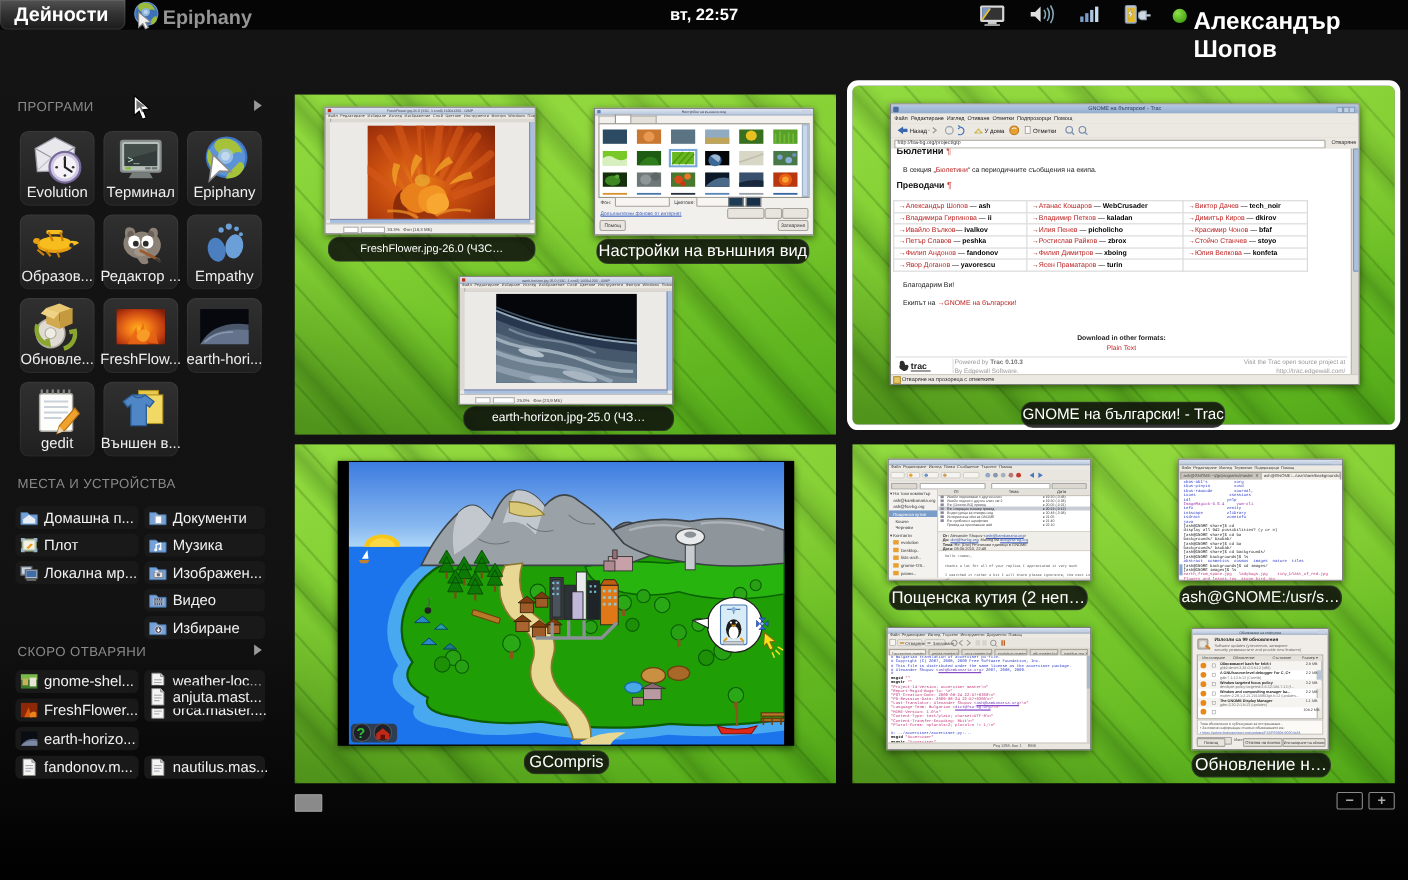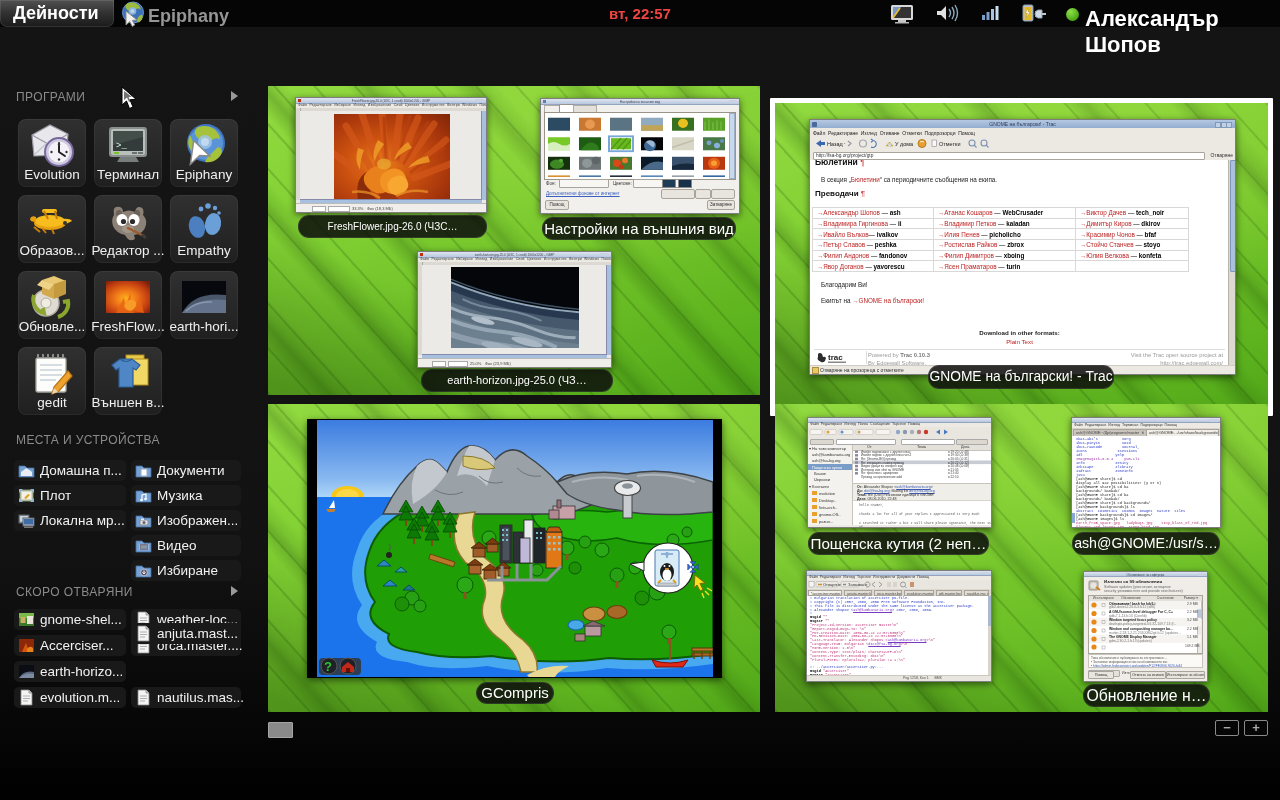--- a/index.html
+++ b/index.html
@@ -10,7 +10,7 @@
  background:linear-gradient(#525252,#333333 45%,#1a1a1a);box-shadow:inset 0 0 0 1px rgba(255,255,255,0.10);}
 #actbtn span{position:absolute;left:13px;top:3px;font-size:18px;font-weight:bold;color:#fff;}
 #applabel{position:absolute;left:148px;top:6px;font-size:18px;font-weight:bold;color:#959595;}
-#clock{position:absolute;left:0;top:5px;width:1280px;text-align:center;font-size:15px;font-weight:bold;color:#ef4444;}
+#clock{position:absolute;left:0;top:5px;width:1280px;text-align:center;font-size:15px;font-weight:bold;color:#ffffff;}
 #username{position:absolute;left:1085px;top:6px;font-size:22px;font-weight:bold;color:#fff;}
 .statdot{position:absolute;left:1066px;top:8px;width:13px;height:13px;border-radius:50%;
  background:radial-gradient(circle at 35% 30%,#8ee04a,#4aa816 70%,#3c8e10);}

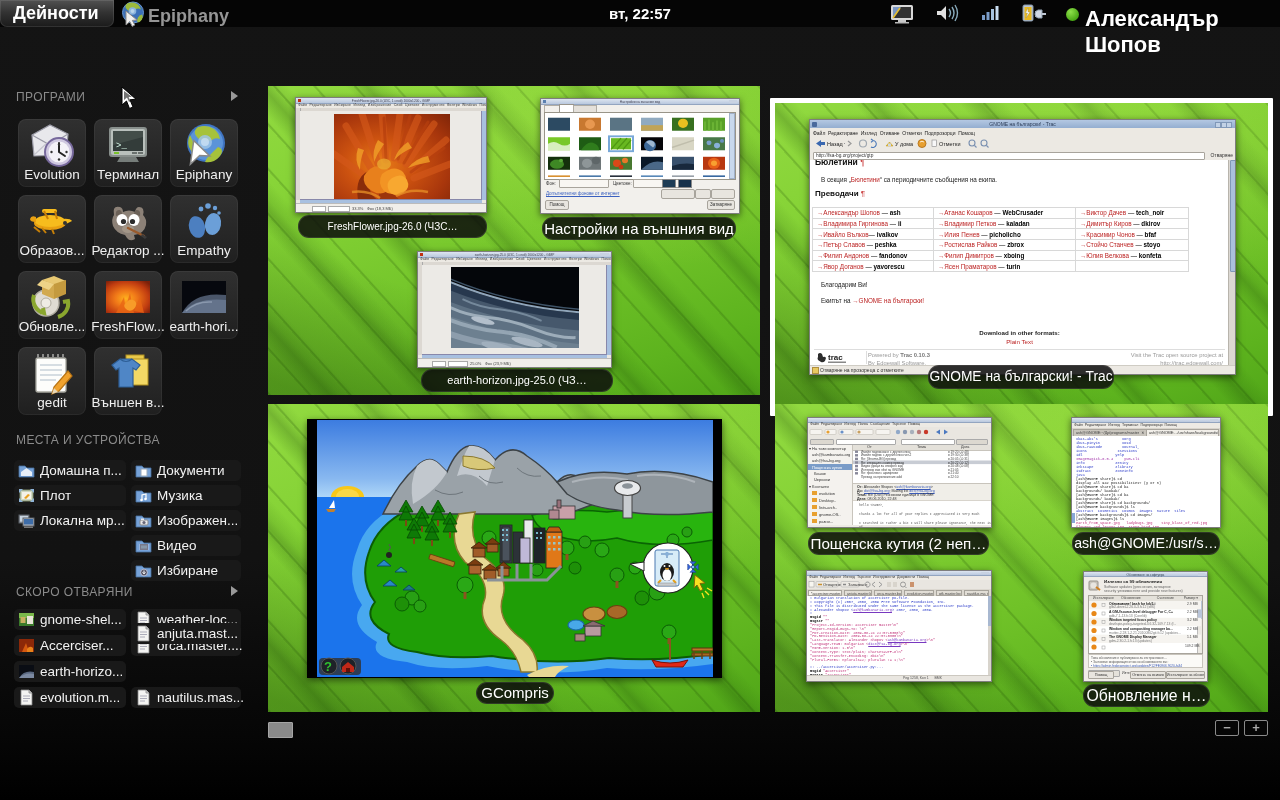--- a/index.html
+++ b/index.html
@@ -537,7 +537,7 @@
   </div>
  </div>
 </div>
-<div class="ws" id="wsTR" style="left:770px;top:98px;width:493px;height:308px;">
+<div class="ws" id="wsTR" style="left:770px;top:73px;width:493px;height:308px;border-radius:10px;">
  <div class="win" style="left:34px;top:16px;width:425px;height:254px;background:#ece9e3;">
 
   <div style="position:absolute;left:0;top:0;right:0;height:8px;background:linear-gradient(#b4c8e2,#94aed0);border-bottom:1px solid #7a92b4;">

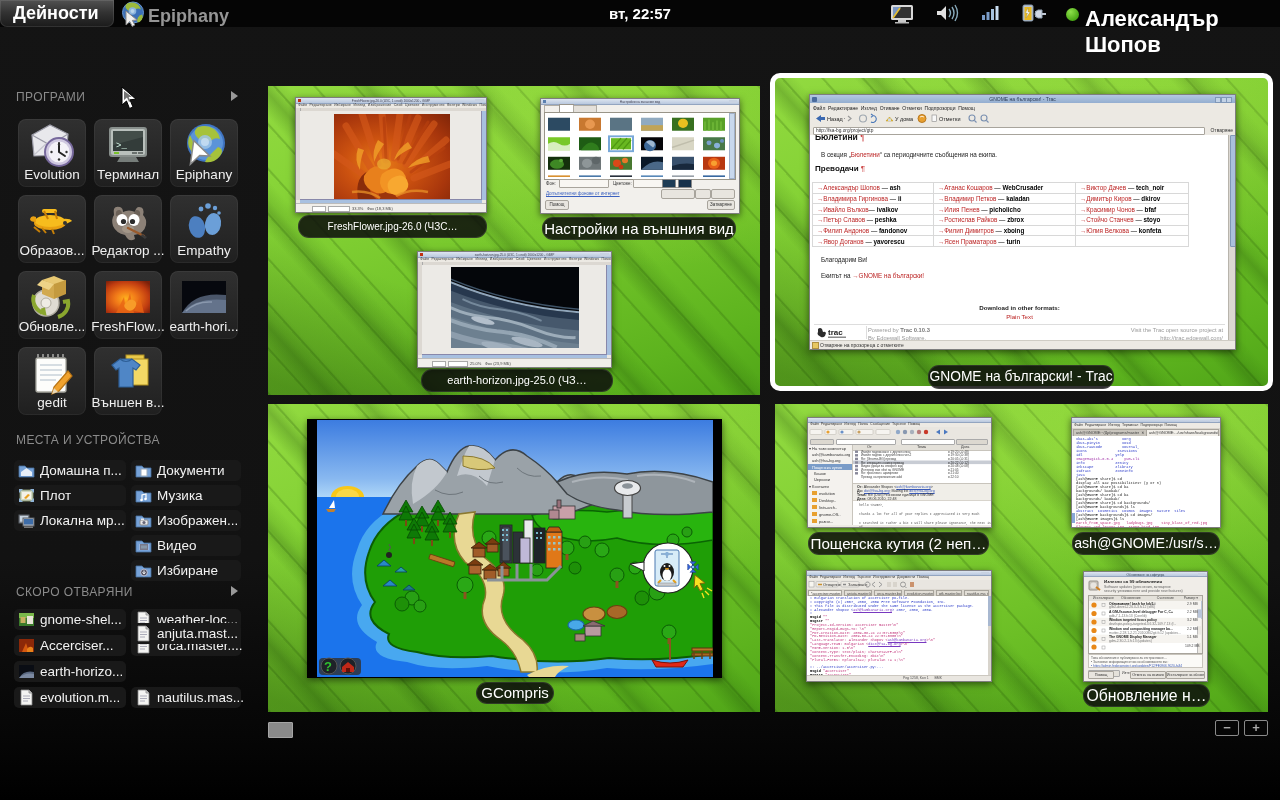--- a/index.html
+++ b/index.html
@@ -333,7 +333,7 @@
           <path d="M4,15 L8,6 L11,15 Z" fill="#d4590f"></path>
           <path d="M9,12 q3,-4 6,-1 l0,4 l-6,0 Z" fill="#e8821a"></path>
         </svg>
- <div class="ptxt">Accerciser...</div>
+ <div class="ptxt">FreshFlower...</div>
       </div>
 <div class="pitem" style="left:131px;top:635px;width:110px;">
  <svg class="pico" viewBox="0 0 17 17">

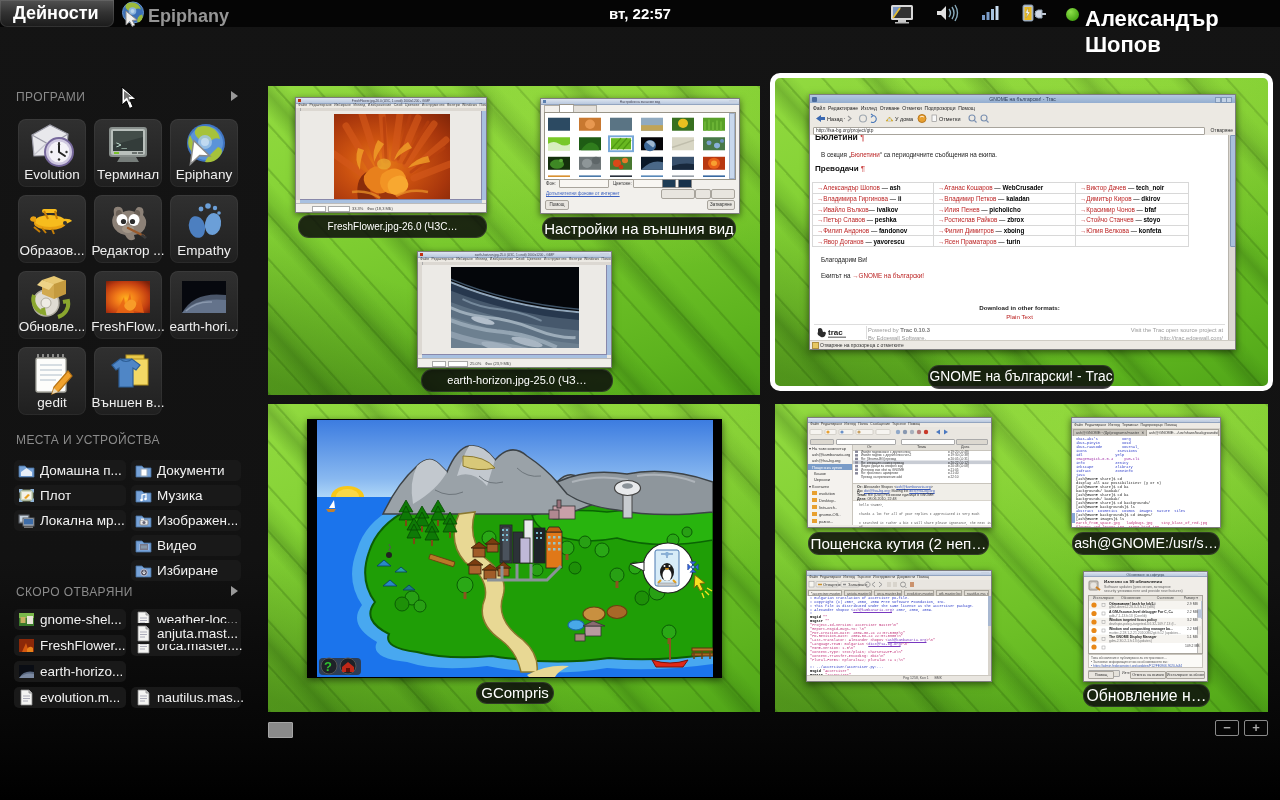--- a/index.html
+++ b/index.html
@@ -365,7 +365,7 @@
           <path d="M11,1 v3 h3" fill="#ccc" stroke="#888" stroke-width="0.8"></path>
           <path d="M5,7 h7 M5,9.5 h7 M5,12 h5" stroke="#99a" stroke-width="0.8"></path>
         </svg>
- <div class="ptxt">evolution.m...</div>
+ <div class="ptxt">fandonov.m...</div>
       </div>
 <div class="pitem" style="left:131px;top:687px;width:110px;">
  <svg class="pico" viewBox="0 0 17 17">

